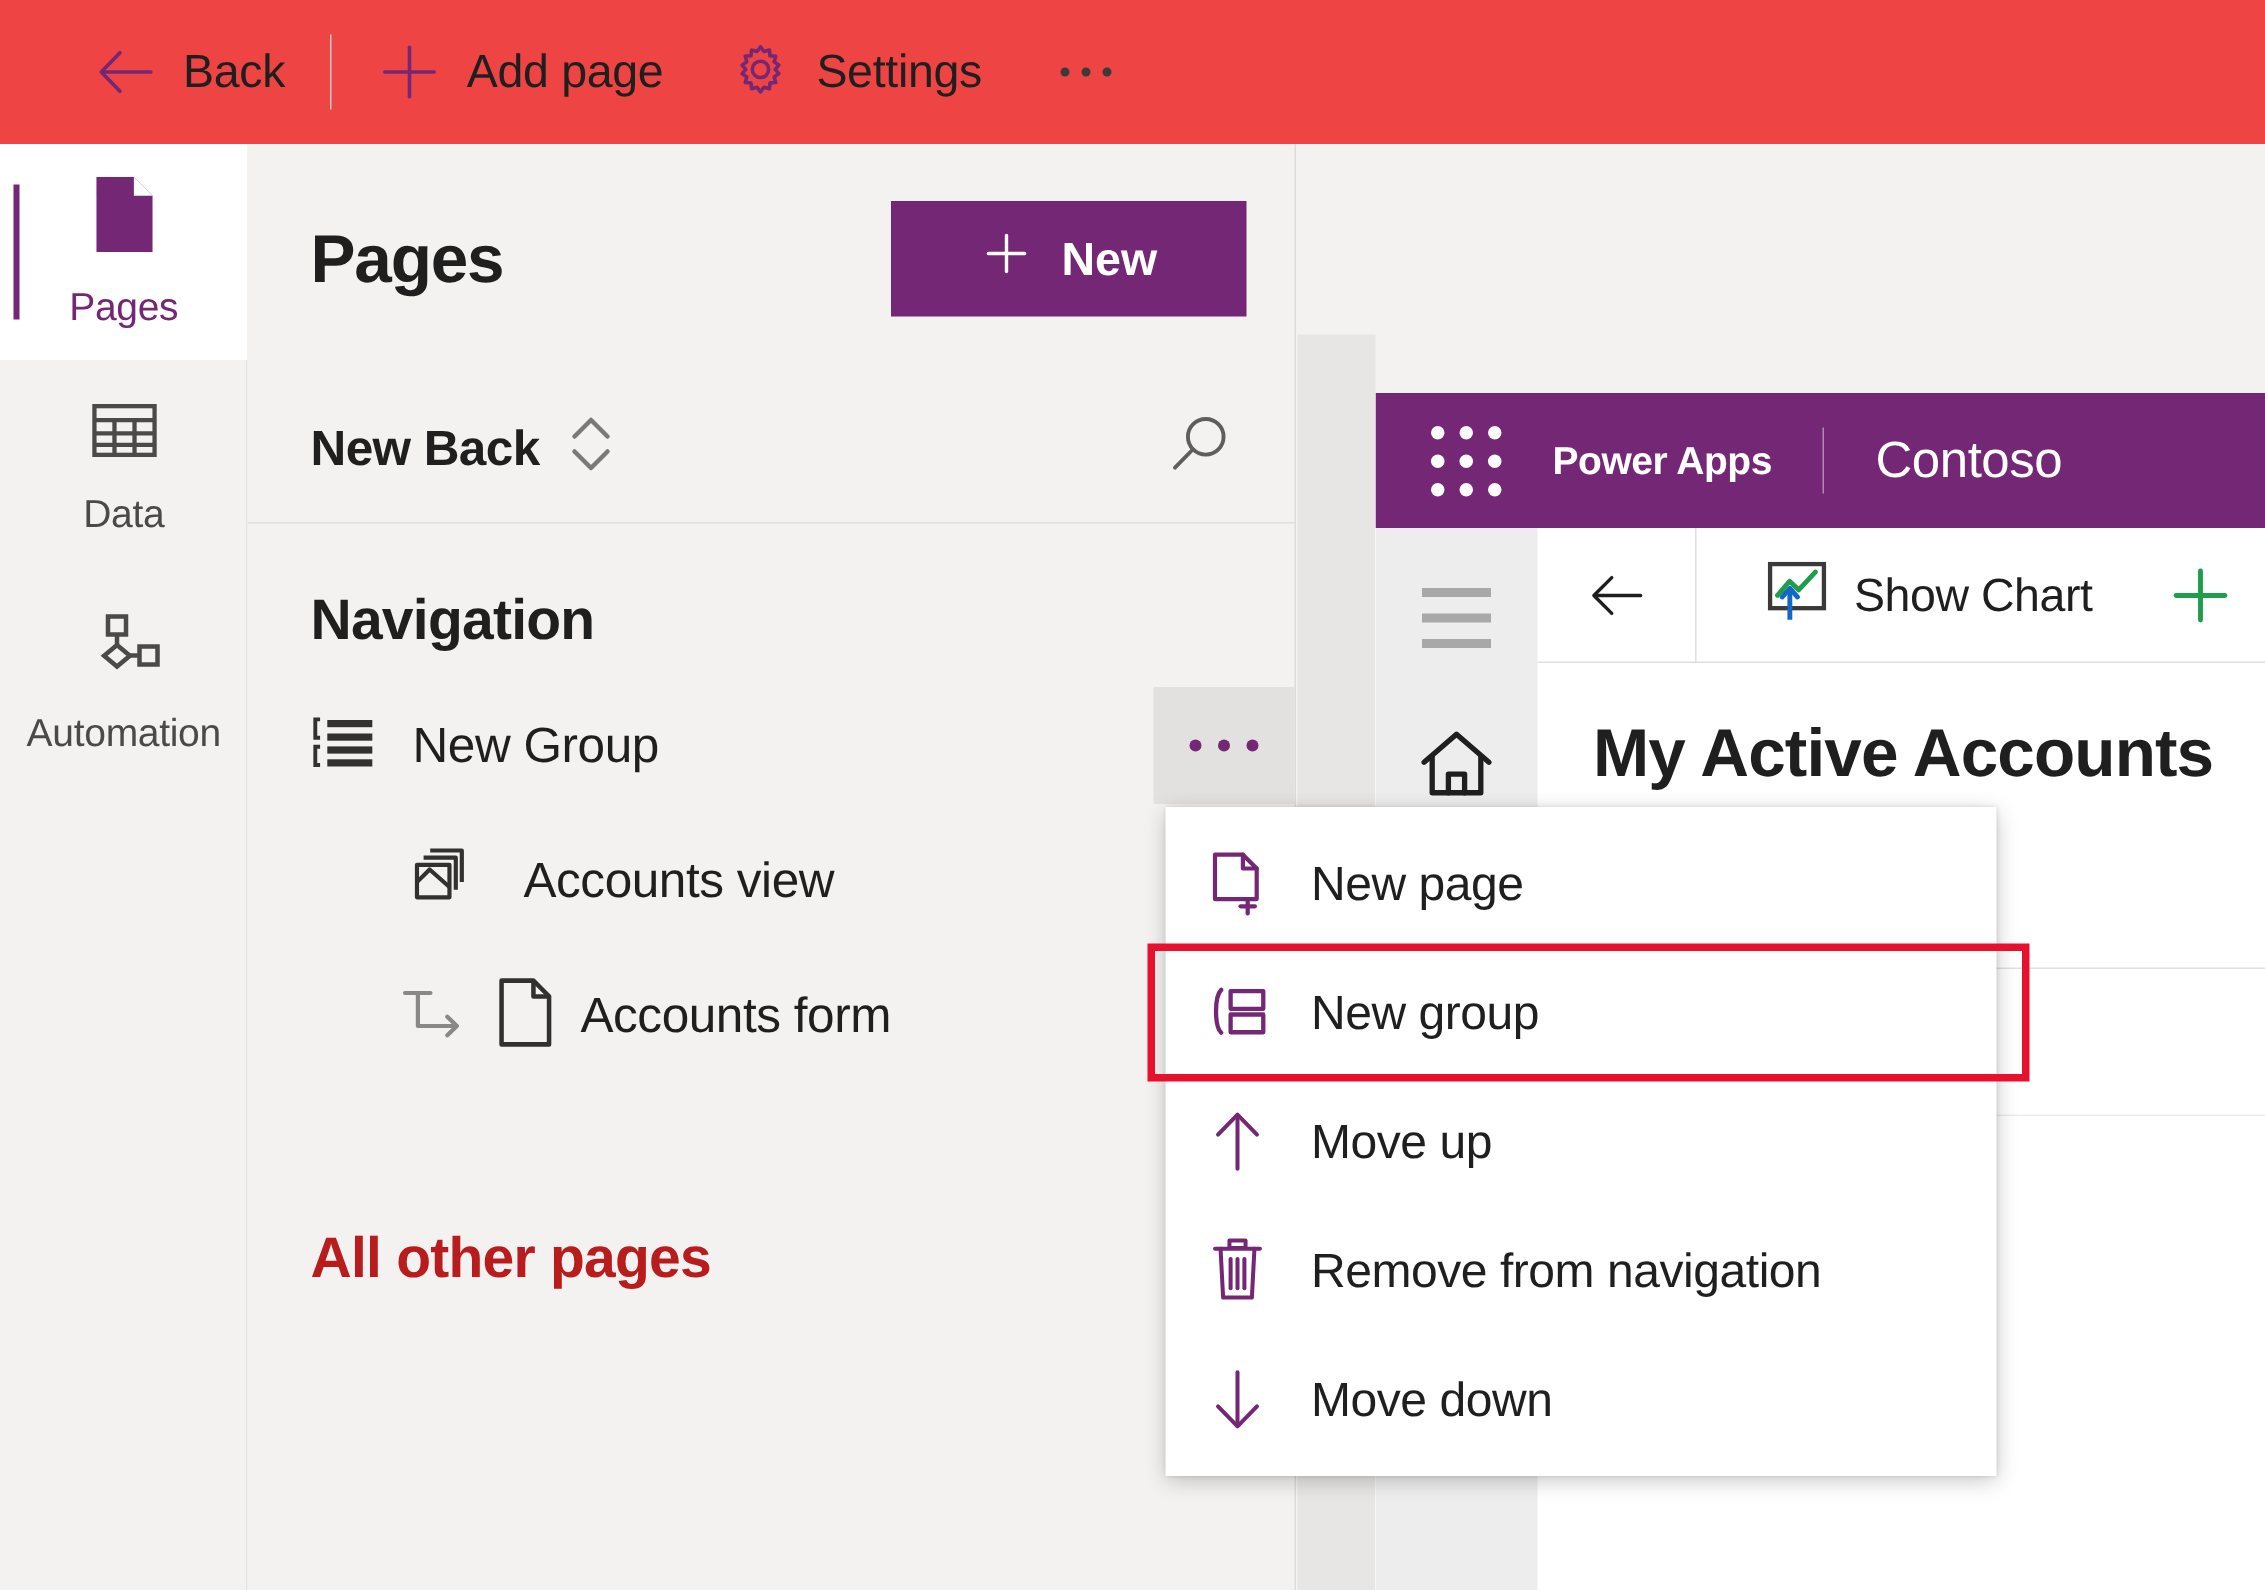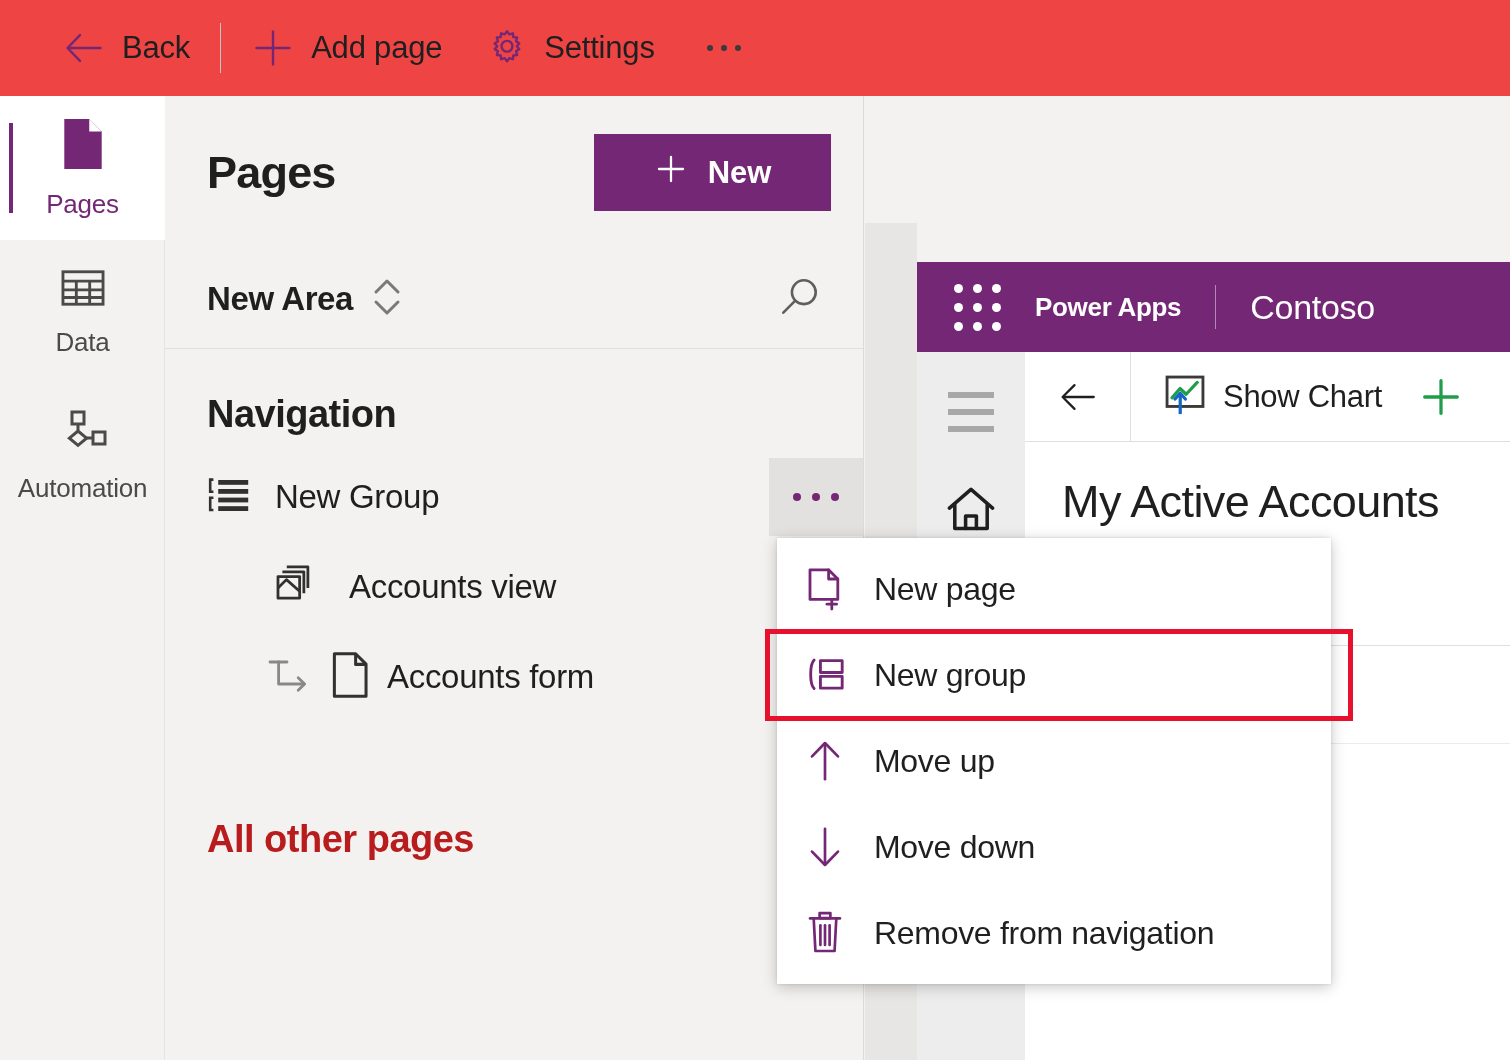--- a/index.html
+++ b/index.html
@@ -331,7 +331,7 @@
 
     <div class="area-row">
       <div class="area-left">
-        <span class="area-name">New Area</span>
+        <span class="area-name">New Back</span>
         <span>
           <svg width="32" height="44" viewBox="0 0 16 22" fill="none" stroke="#7a7976" stroke-width="1.5" stroke-linecap="round" stroke-linejoin="round">
             <polyline points="2.5,8.5 8,3 13.5,8.5"></polyline>

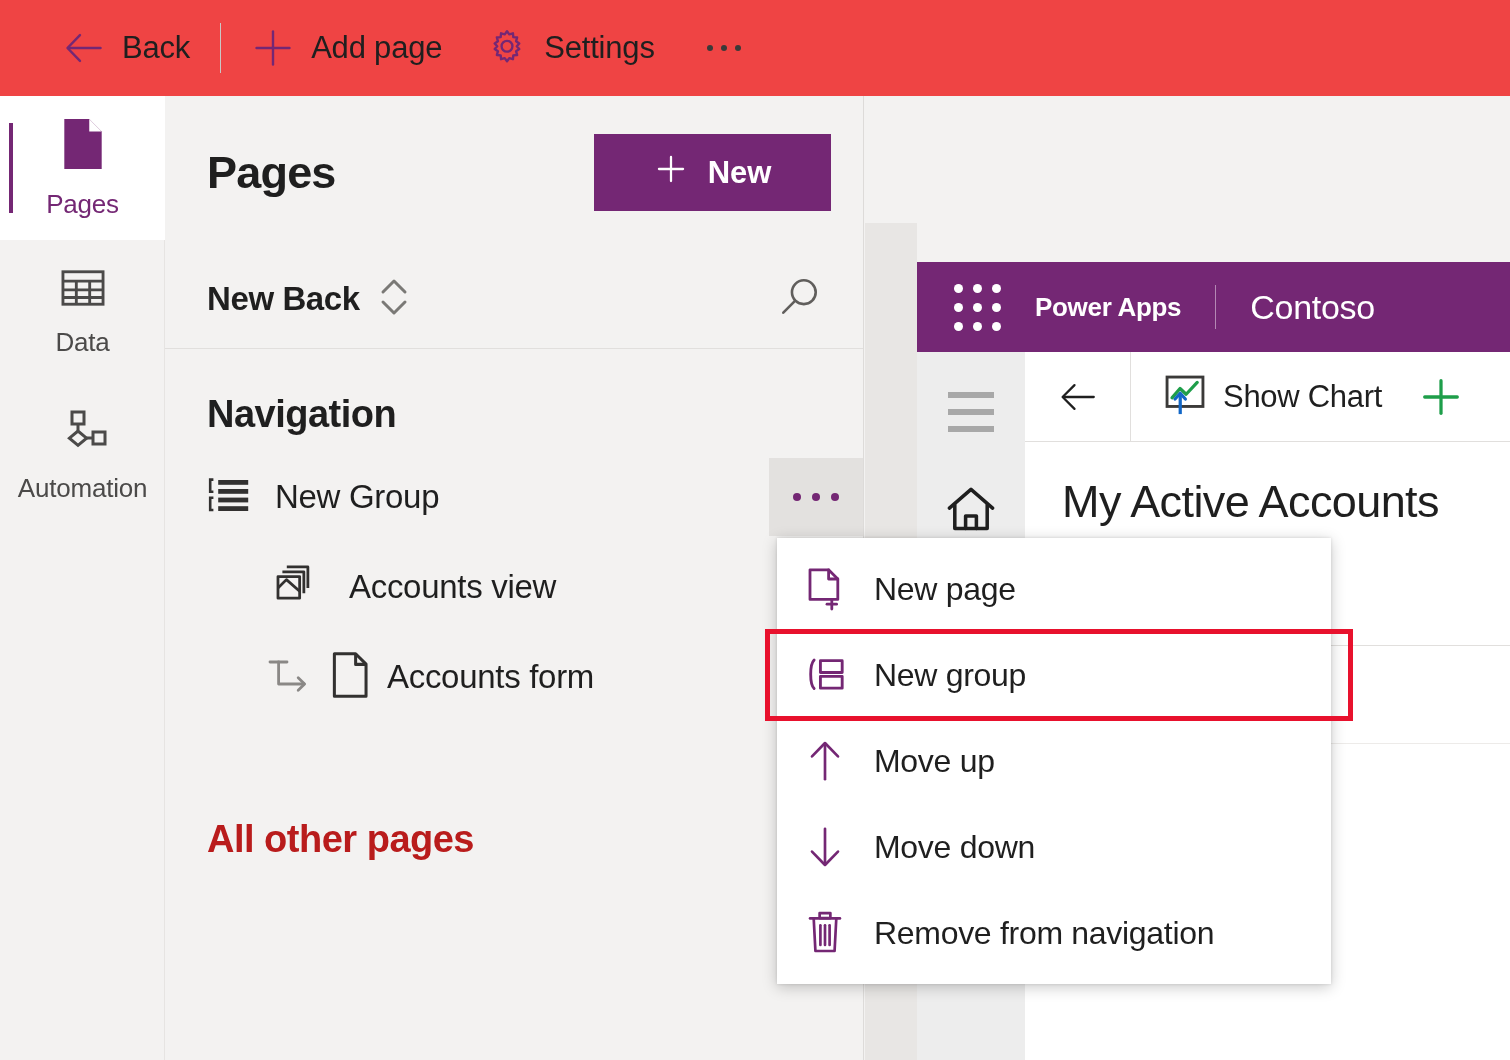--- a/index.html
+++ b/index.html
@@ -173,6 +173,7 @@
   .pa-cmd {
     height: 90px; display: flex; align-items: center;
     border-bottom: 1px solid #e1dfdd;
+    gap: 13px;
   }
   .pa-back {
     width: 106px; height: 90px;

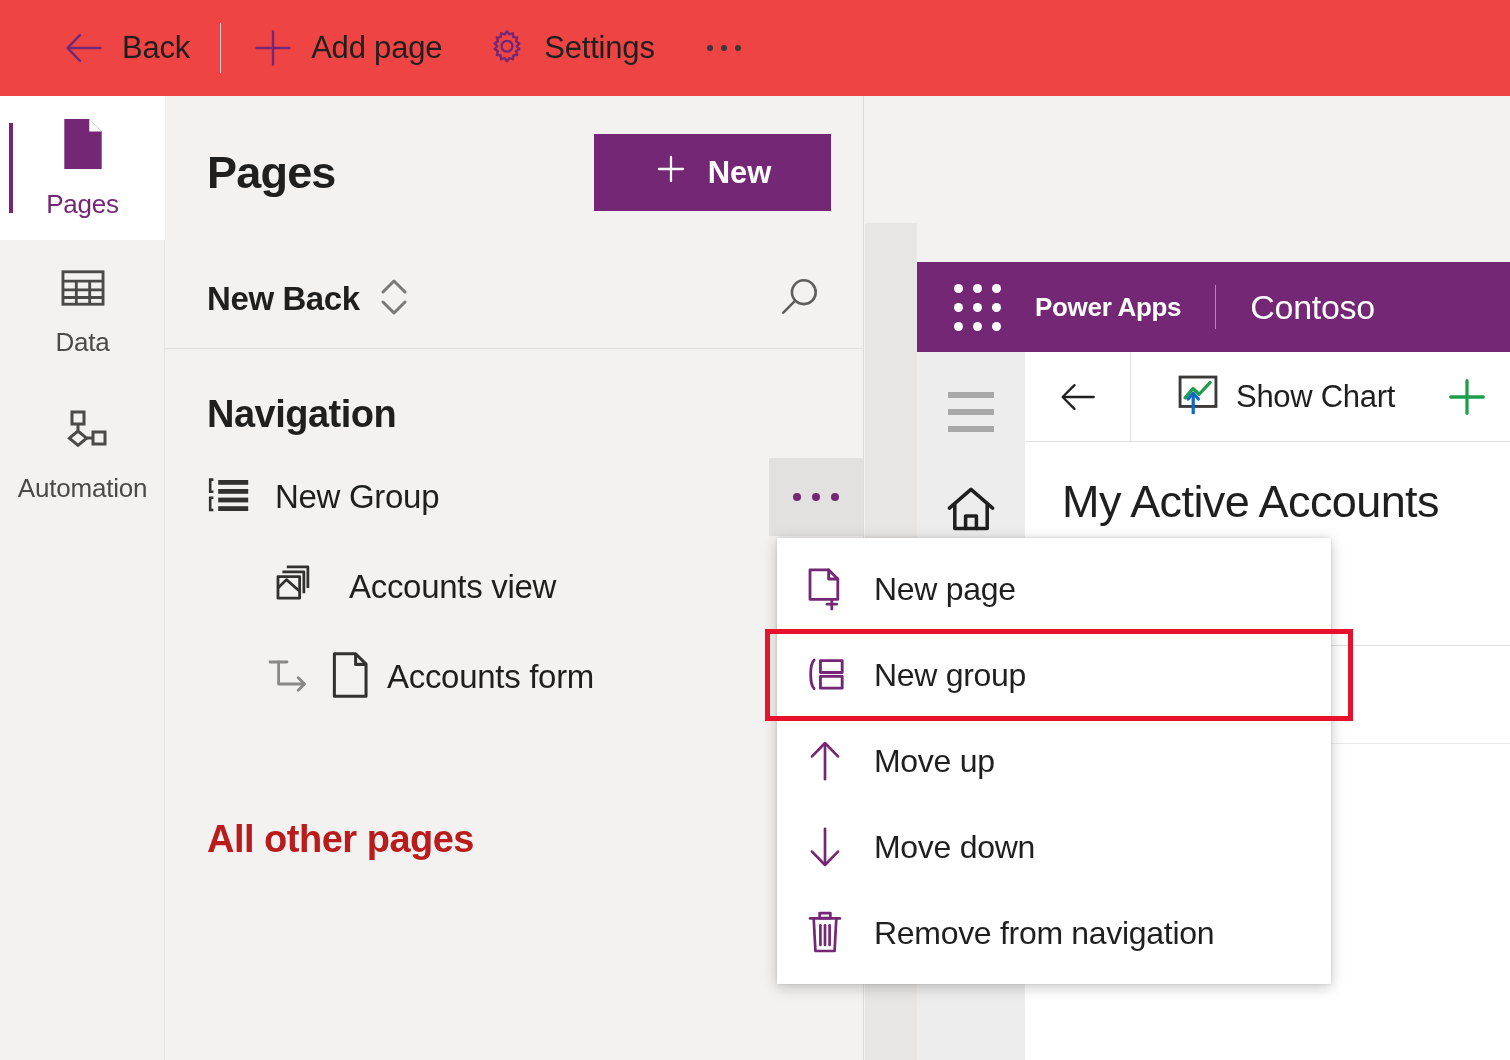--- a/index.html
+++ b/index.html
@@ -188,7 +188,7 @@
   .pa-newplus { margin-left: 36px; cursor: pointer; display:flex; }
 
   .pa-viewtitle {
-    font-size: 45px; font-weight: 400; color: #1f1f1f;
+    font-size: 45px; font-weight: 700; color: #1f1f1f;
     padding: 34px 0 0 37px; white-space: nowrap; letter-spacing: -0.6px;
   }
   .pa-grid { margin-top: 38px; }

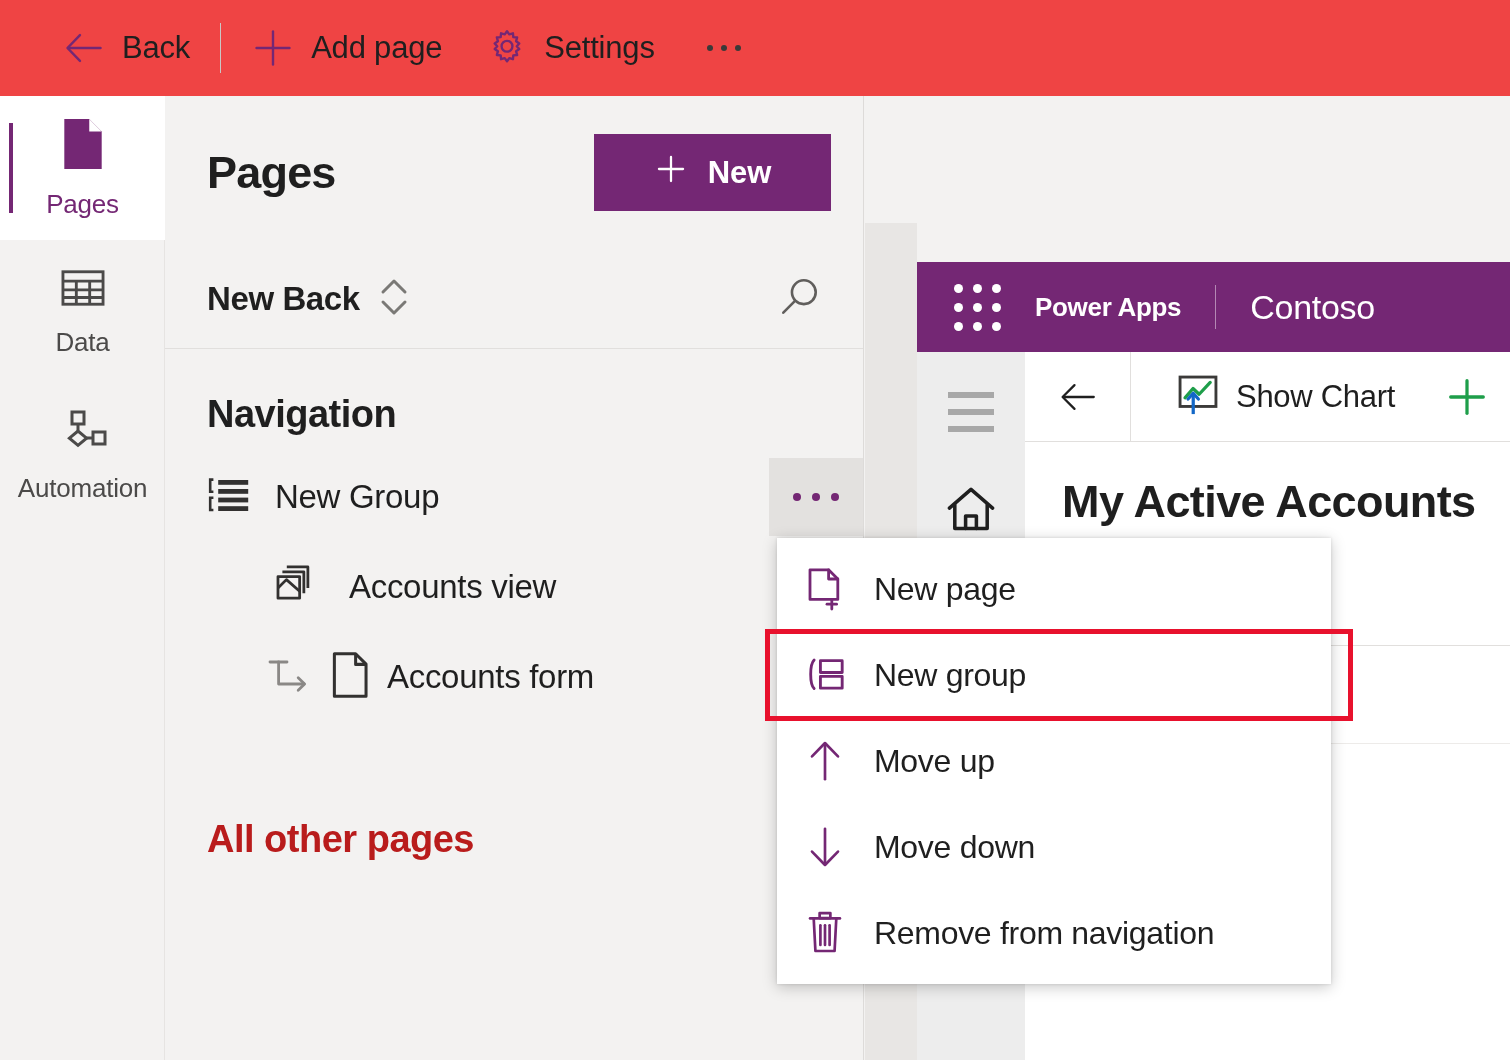--- a/index.html
+++ b/index.html
@@ -528,16 +528,6 @@
 
     <div class="ctx-item">
       <span class="ci">
-        <svg width="42" height="46" viewBox="0 0 22 24" fill="none" stroke="#742774" stroke-width="1.4" stroke-linecap="round" stroke-linejoin="round">
-          <line x1="11" y1="2.5" x2="11" y2="21"></line>
-          <polyline points="4.2,14.4 11,21.4 17.8,14.4"></polyline>
-        </svg>
-      </span>
-      <span class="cl">Move down</span>
-    </div>
-
-    <div class="ctx-item">
-      <span class="ci">
         <svg width="40" height="46" viewBox="0 0 20 24" fill="none" stroke="#742774" stroke-width="1.4" stroke-linejoin="round" stroke-linecap="round">
           <path d="M7.2 1.6 h5.6 v2.6 H7.2 Z"></path>
           <line x1="2.2" y1="4.4" x2="17.8" y2="4.4"></line>
@@ -549,6 +539,16 @@
       </span>
       <span class="cl">Remove from navigation</span>
     </div>
+
+    <div class="ctx-item">
+      <span class="ci">
+        <svg width="42" height="46" viewBox="0 0 22 24" fill="none" stroke="#742774" stroke-width="1.4" stroke-linecap="round" stroke-linejoin="round">
+          <line x1="11" y1="2.5" x2="11" y2="21"></line>
+          <polyline points="4.2,14.4 11,21.4 17.8,14.4"></polyline>
+        </svg>
+      </span>
+      <span class="cl">Move down</span>
+    </div>
   </div>
 
 </div>

